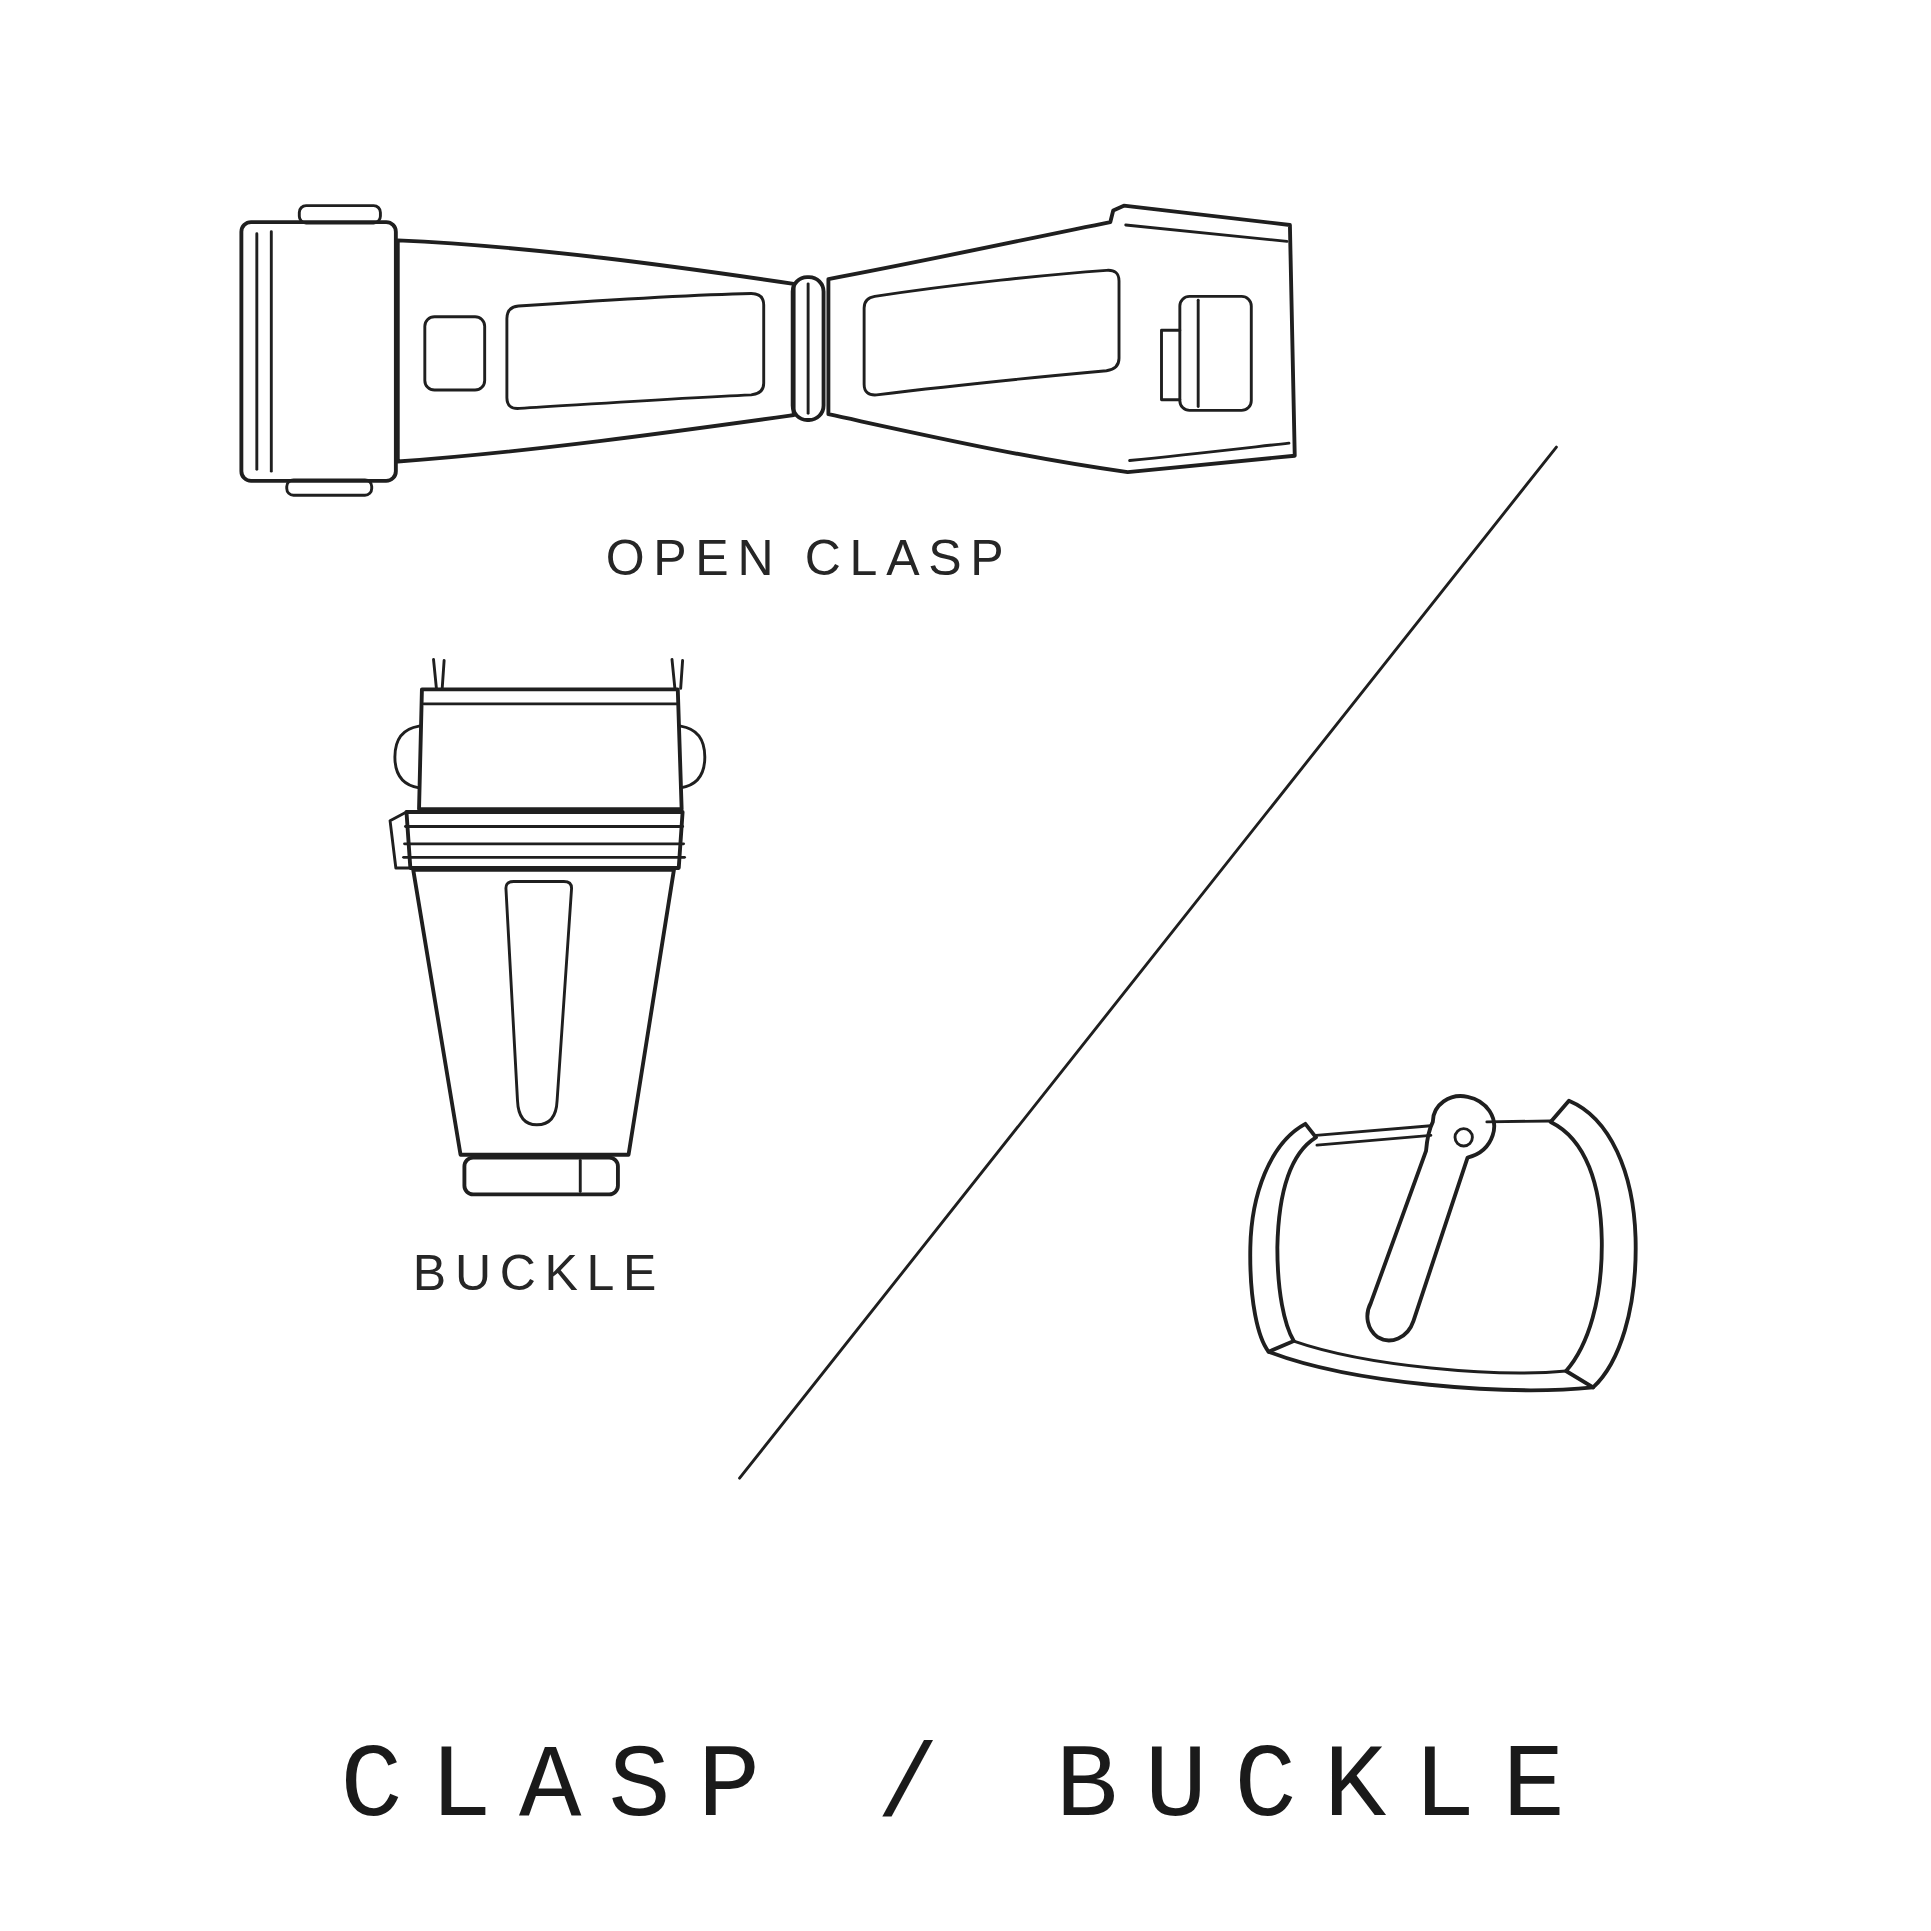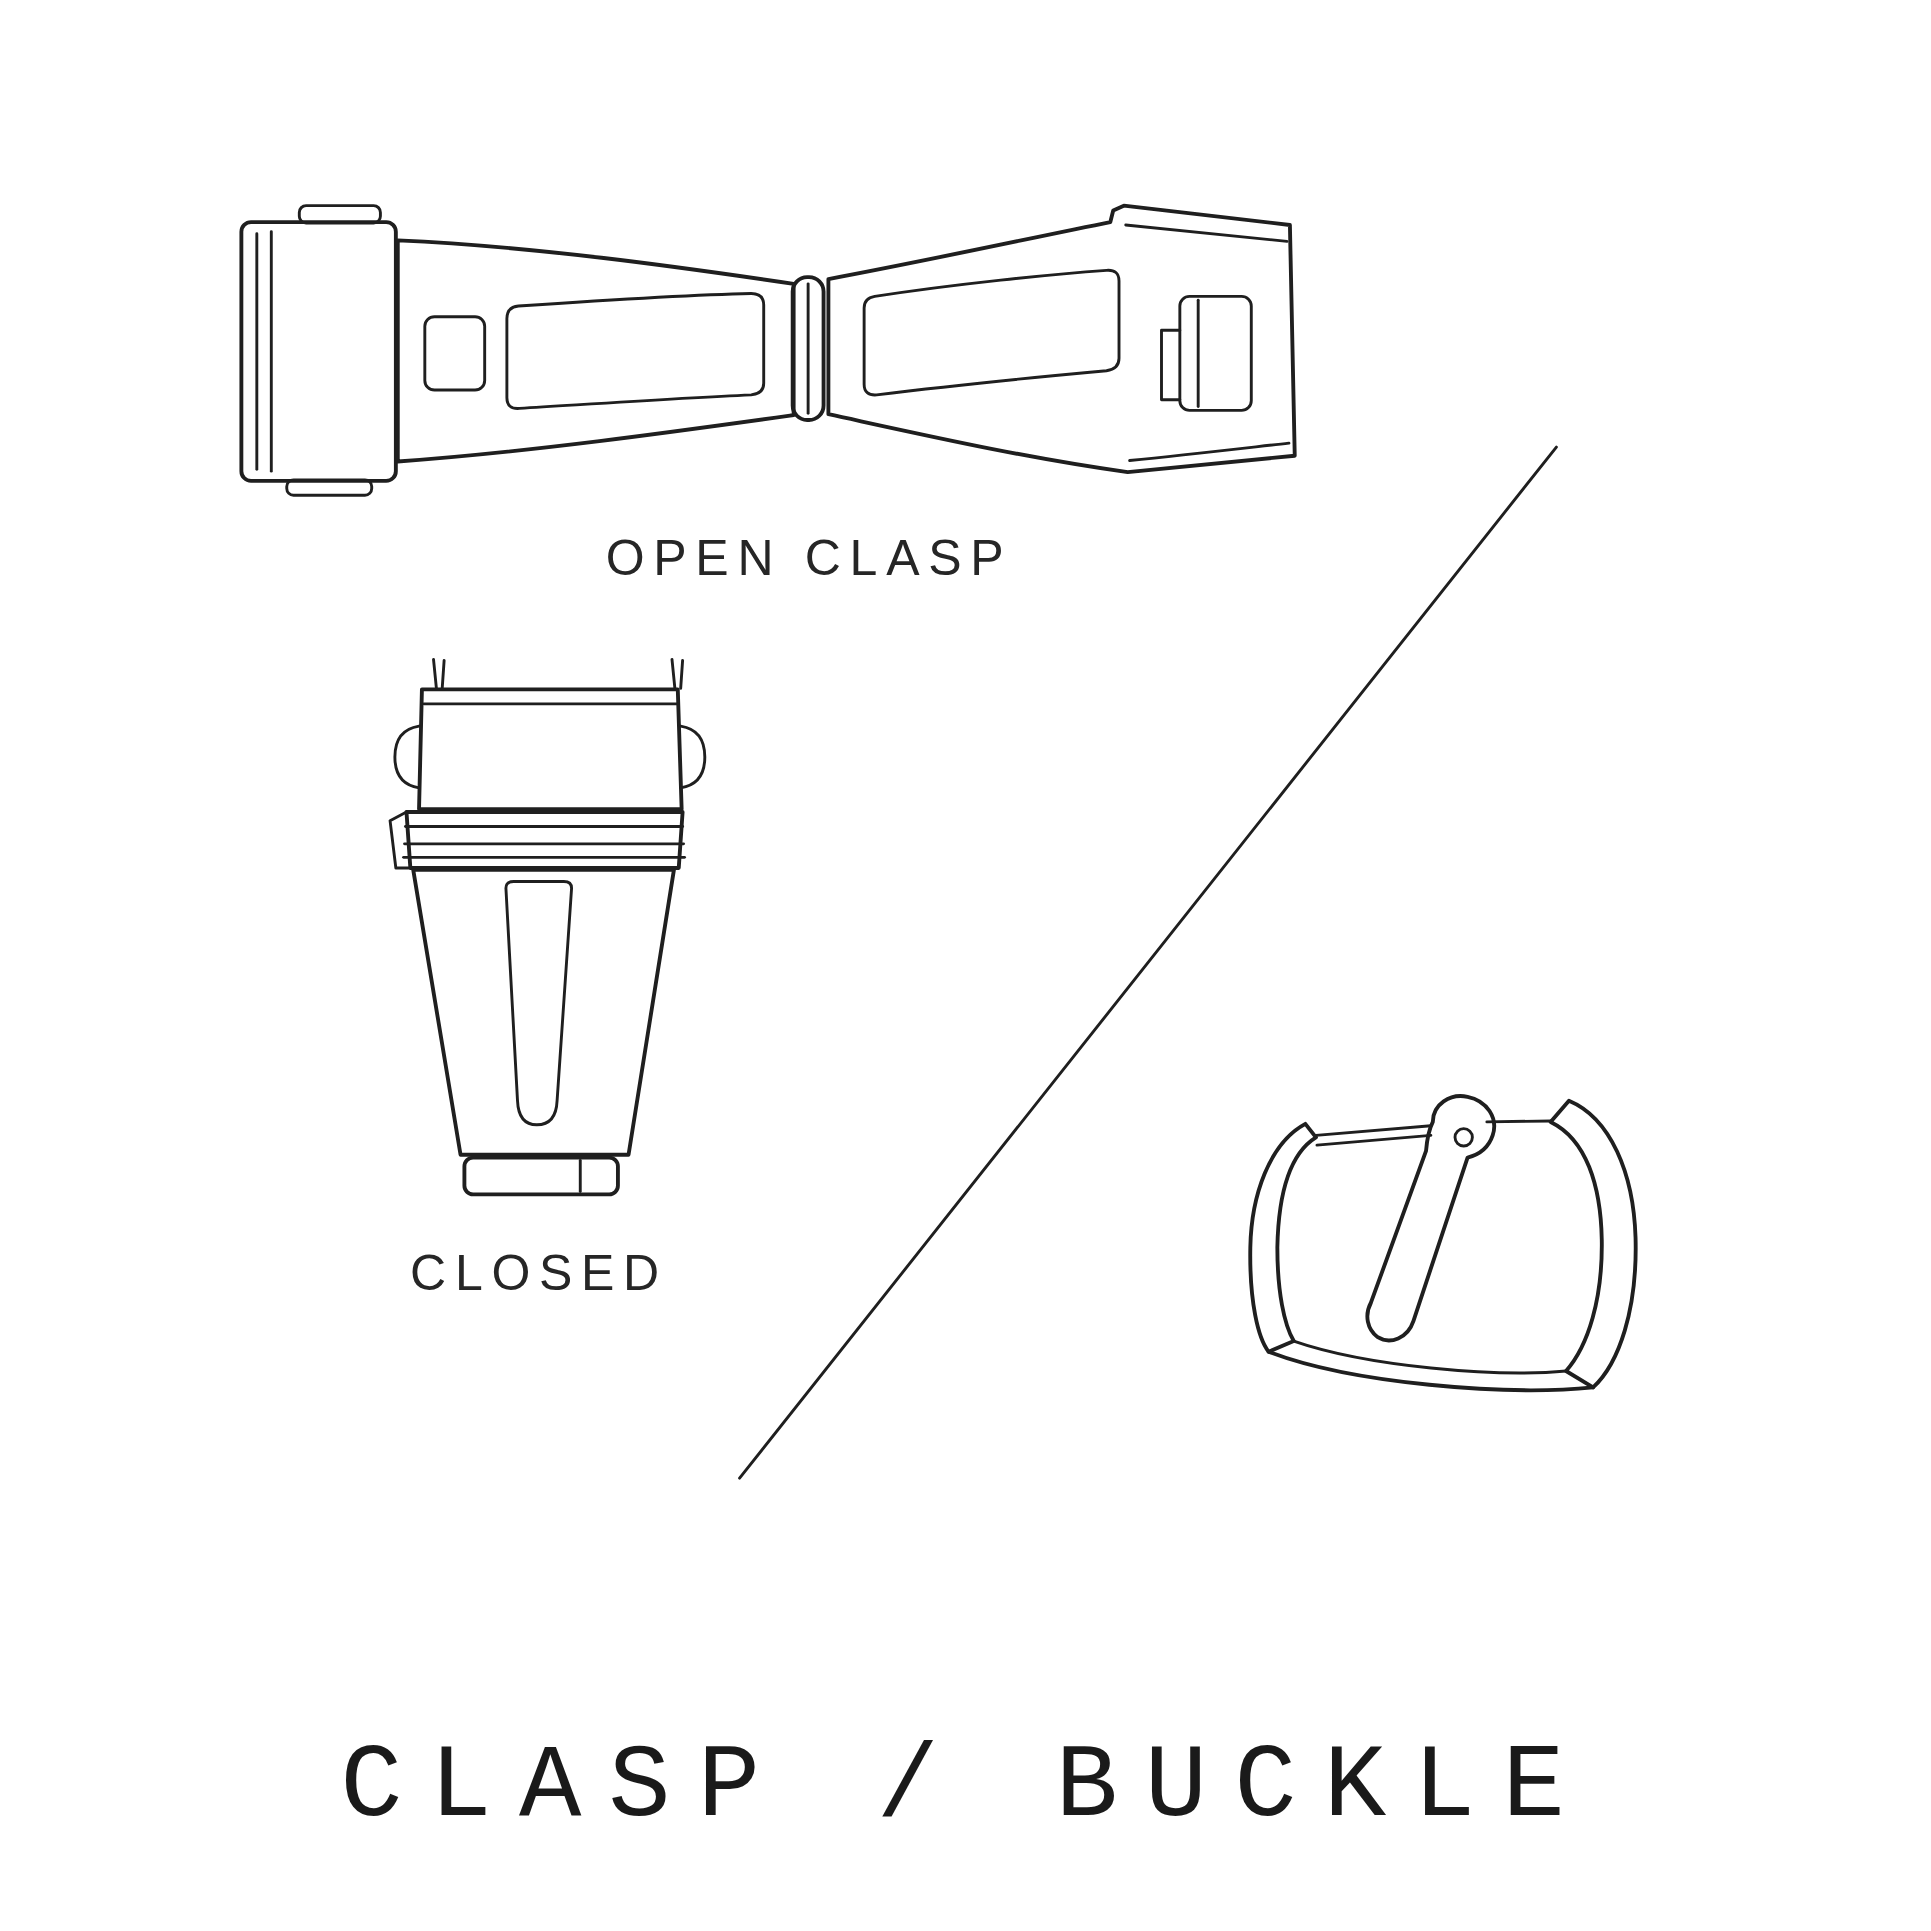--- a/index.html
+++ b/index.html
@@ -122,7 +122,7 @@
 
   <div class="caption caption-open">OPEN CLASP</div>
 
-  <div class="caption caption-closed">CLOSED</div>
+  <div class="caption caption-closed">BUCKLE</div>
 
   <div class="page-title">CLASP / BUCKLE</div>
 

